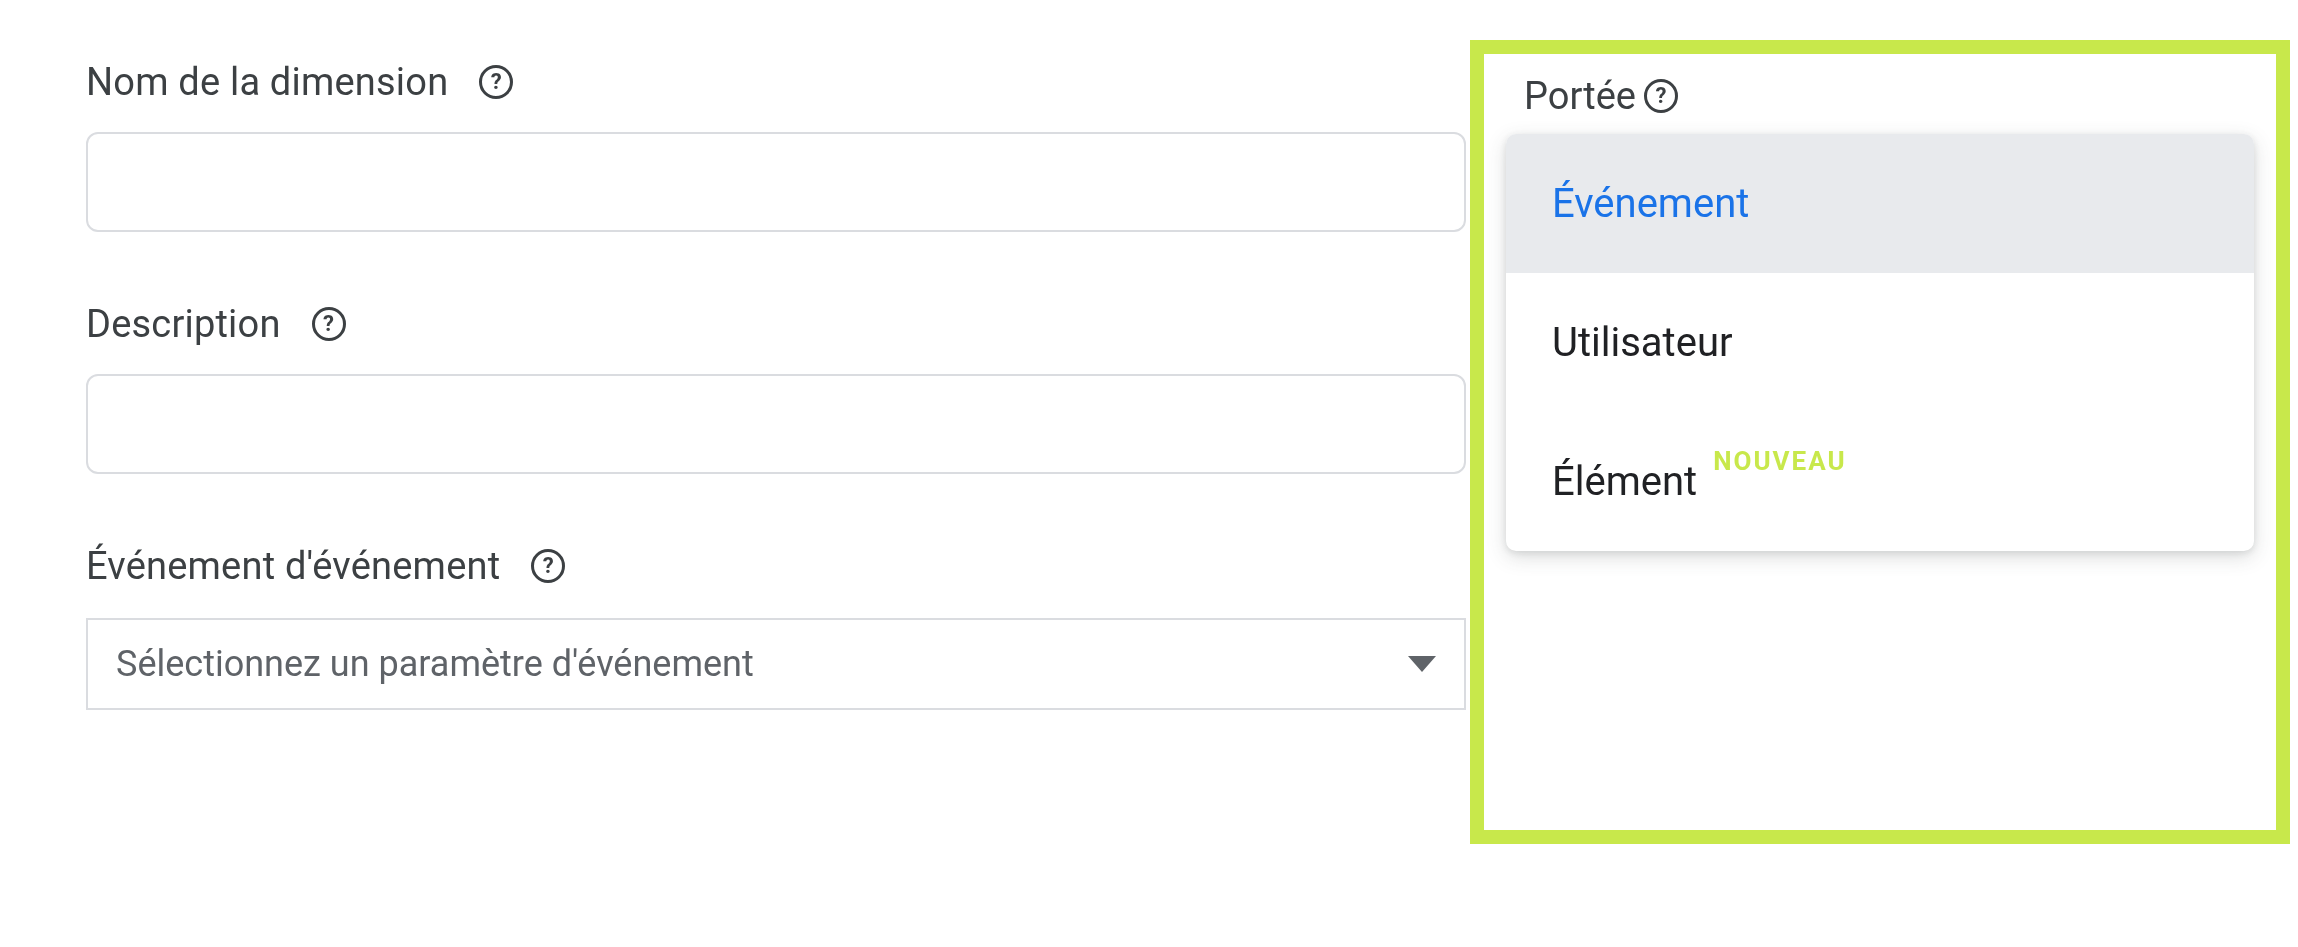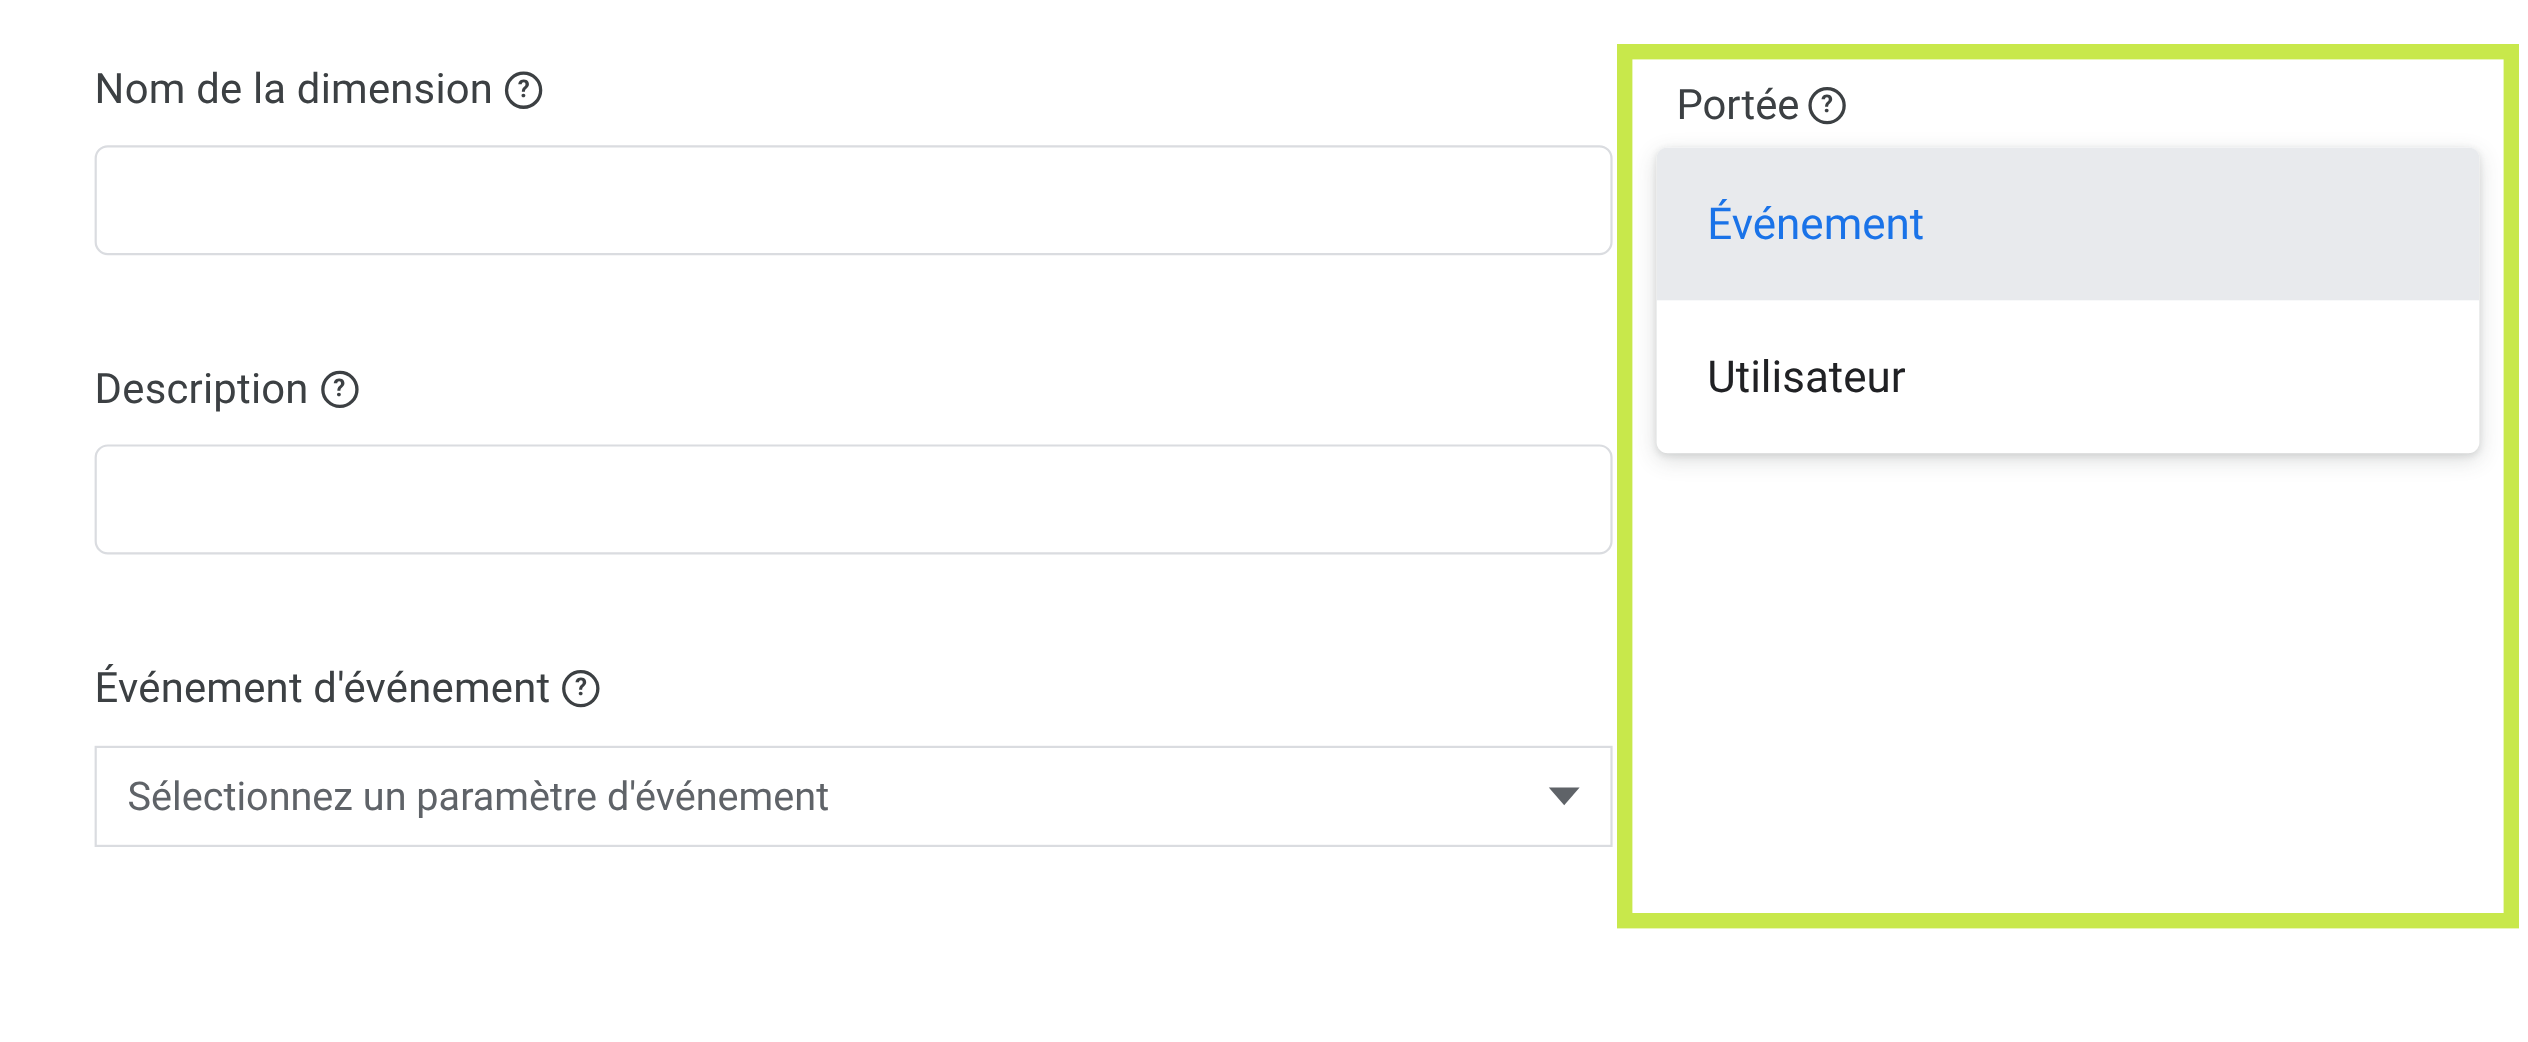--- a/index.html
+++ b/index.html
@@ -24,7 +24,7 @@
     .field-label {
       display: flex;
       align-items: center;
-      gap: 11px;
+      gap: 31px;
       font-size: 38px;
       font-weight: 400;
       color: #3c4043;

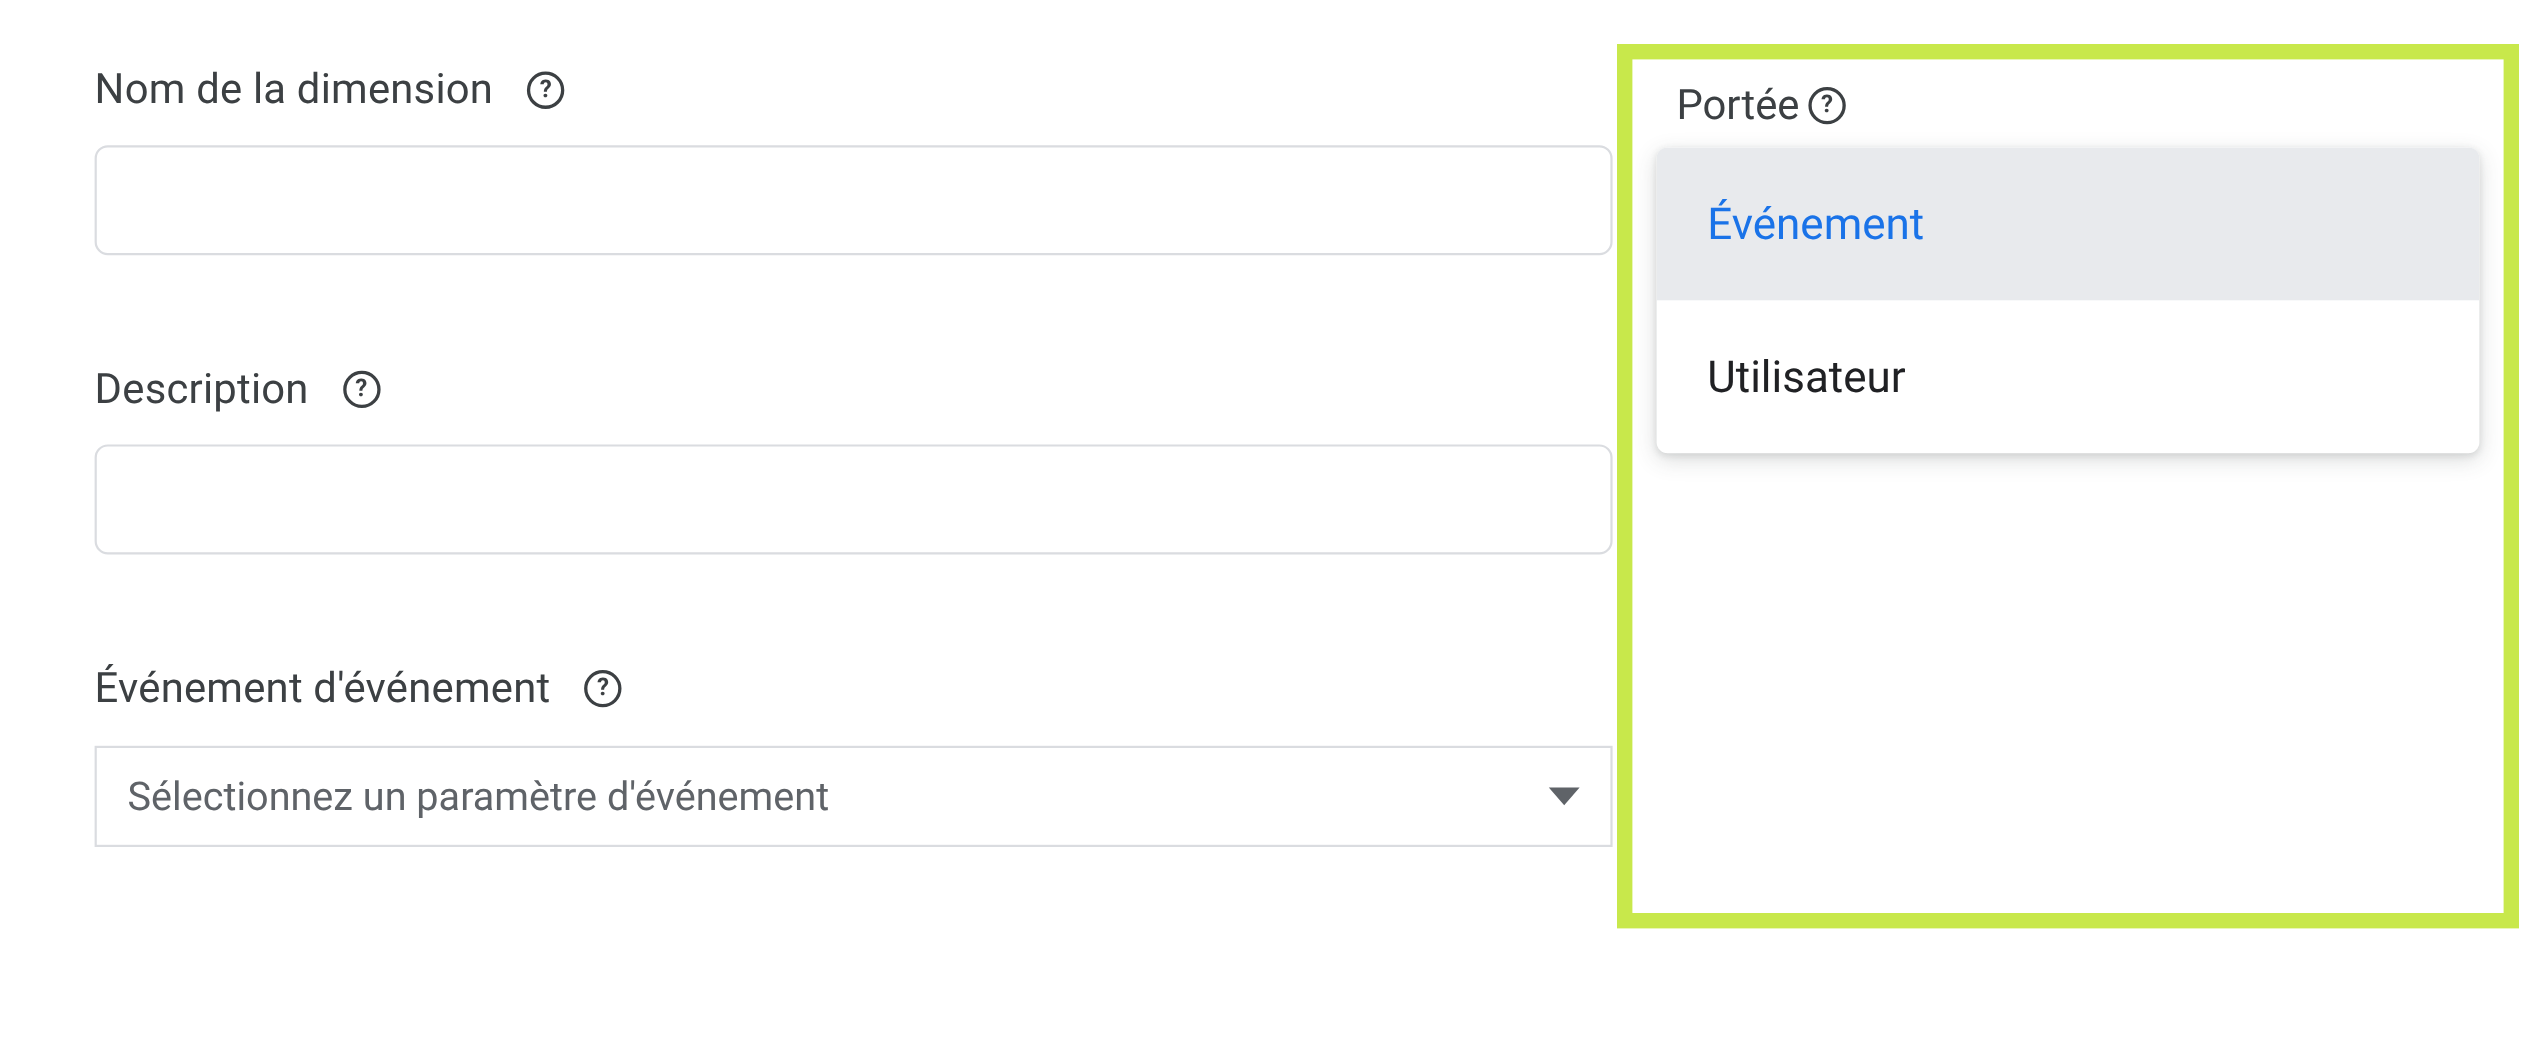--- a/index.html
+++ b/index.html
@@ -57,7 +57,7 @@
       color: #202124;
       background: #fff;
     }
-    .field-block + .field-block { margin-top: 100px; }
+    .field-block + .field-block { margin-top: 70px; }
 
     .select-wrap {
       margin-top: 30px;

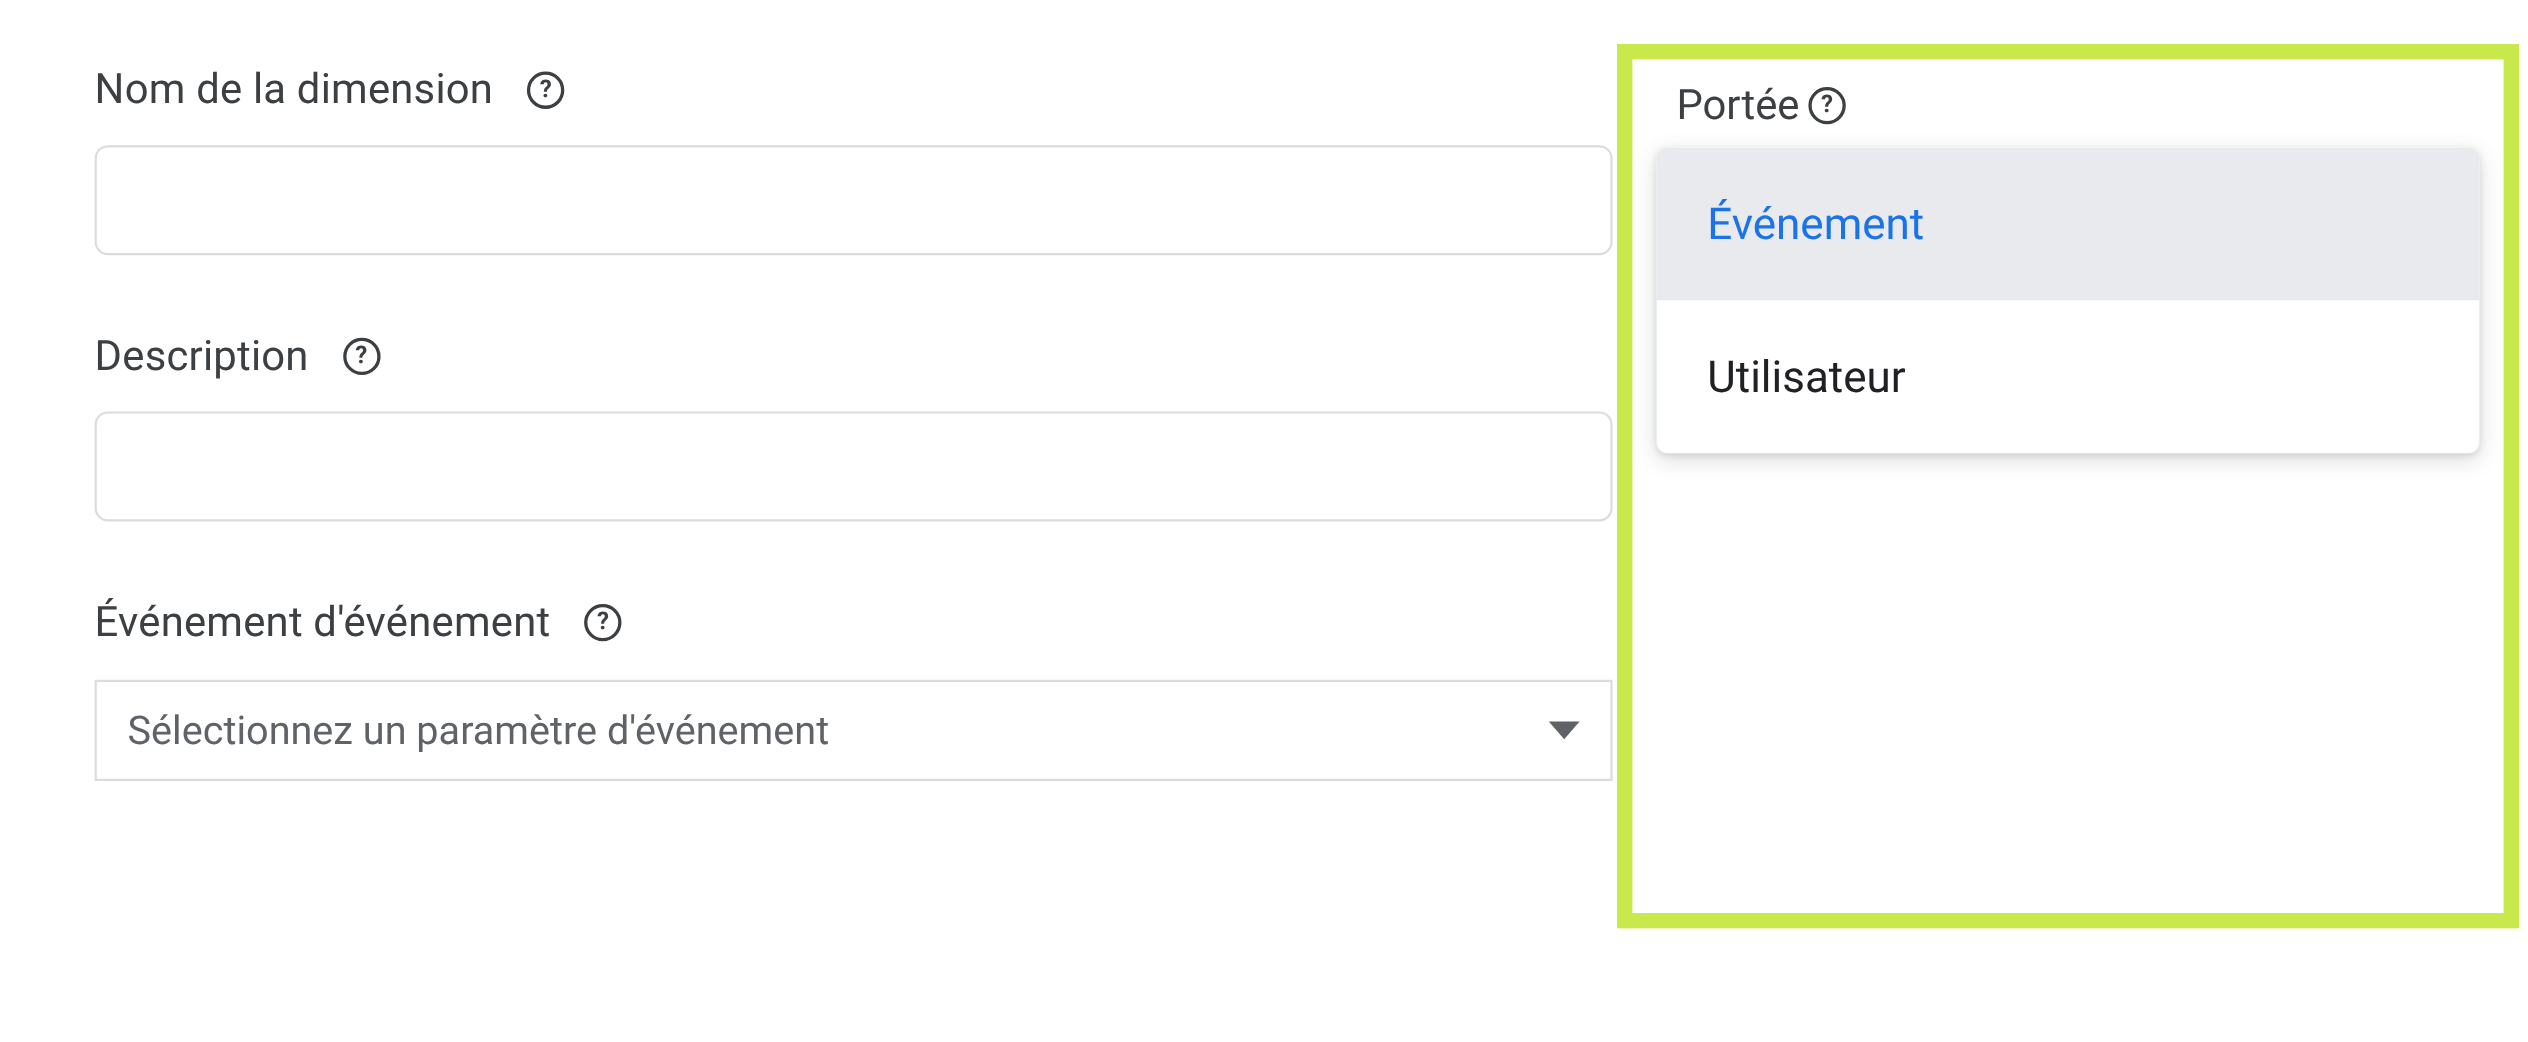--- a/index.html
+++ b/index.html
@@ -181,6 +181,10 @@
       <div class="dropdown-item">
         <span>Utilisateur</span>
       </div>
+      <div class="dropdown-item">
+        <span>Élément</span>
+        <span class="badge-new">NOUVEAU</span>
+      </div>
     </div>
   </div>
 

